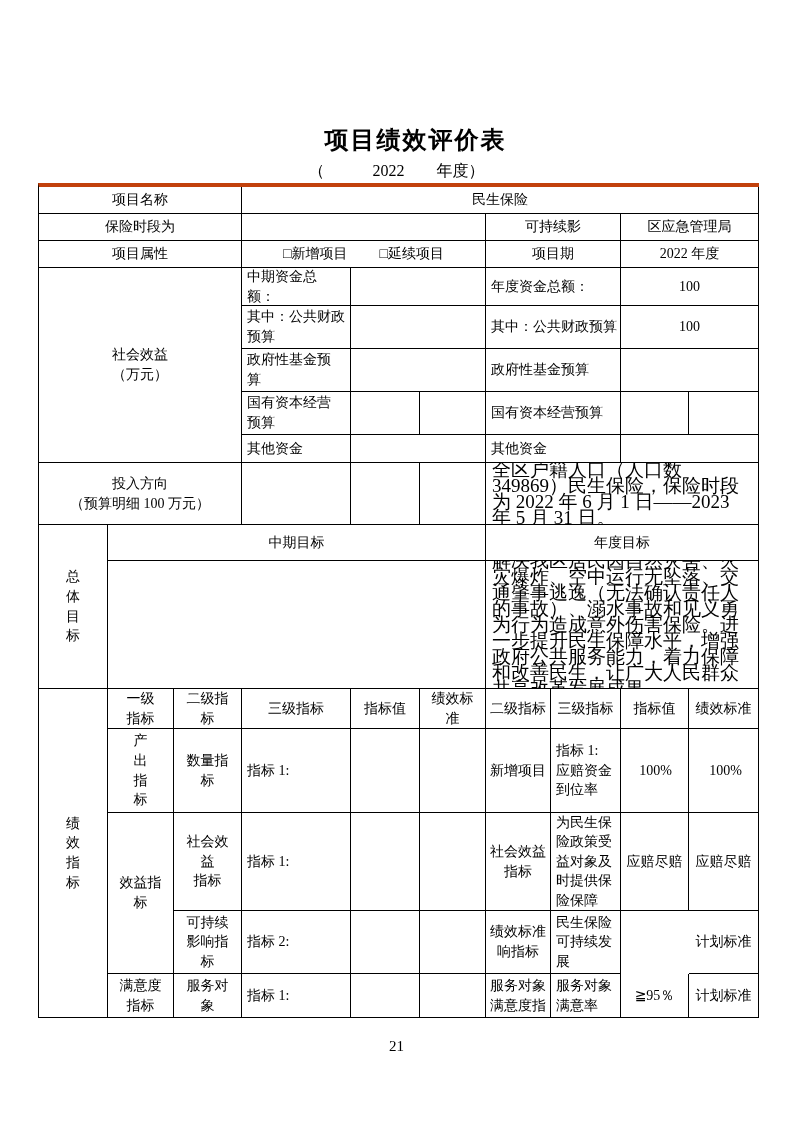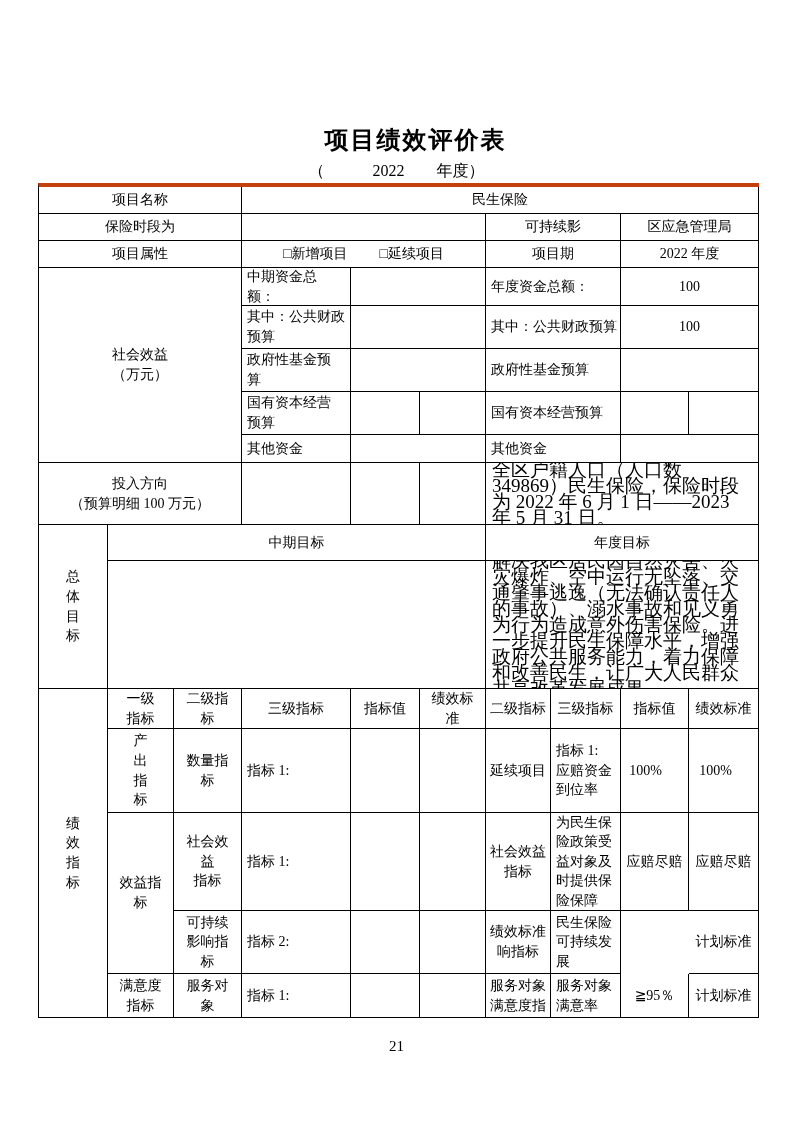--- a/index.html
+++ b/index.html
@@ -143,7 +143,7 @@
     <div class="c lft" style="grid-area:13/4/14/5">指标 1:</div>
     <div class="c" style="grid-area:13/5/14/6"></div>
     <div class="c" style="grid-area:13/6/14/7"></div>
-    <div class="c" style="grid-area:13/7/14/8">延续项目</div>
+    <div class="c" style="grid-area:13/7/14/8">新增项目</div>
     <div class="c lft" style="grid-area:13/8/14/9">指标 1:
 应赔资金
 到位率</div>

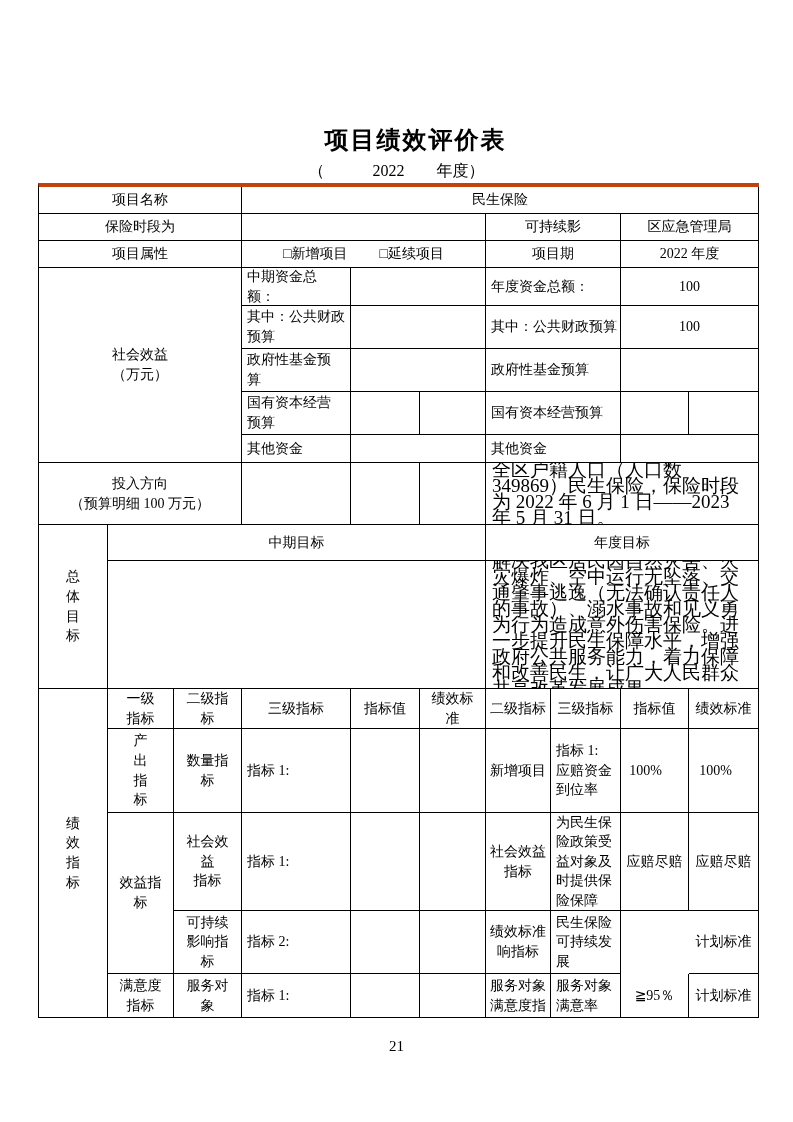--- a/index.html
+++ b/index.html
@@ -33,7 +33,7 @@
     padding:1px 2px; overflow:hidden;
   }
   .lft { justify-content:flex-start; text-align:left; padding-left:5px; padding-right:3px; }
-  .rgt { justify-content:flex-end; text-align:right; padding-right:26px; }
+  .rgt { justify-content:flex-end; text-align:right; padding-right:16px; }
   .para { font-size:19px; line-height:16px; padding:2px 6px; align-items:center; }
   .chk { display:flex; gap:32px; }
   .pgnum {

